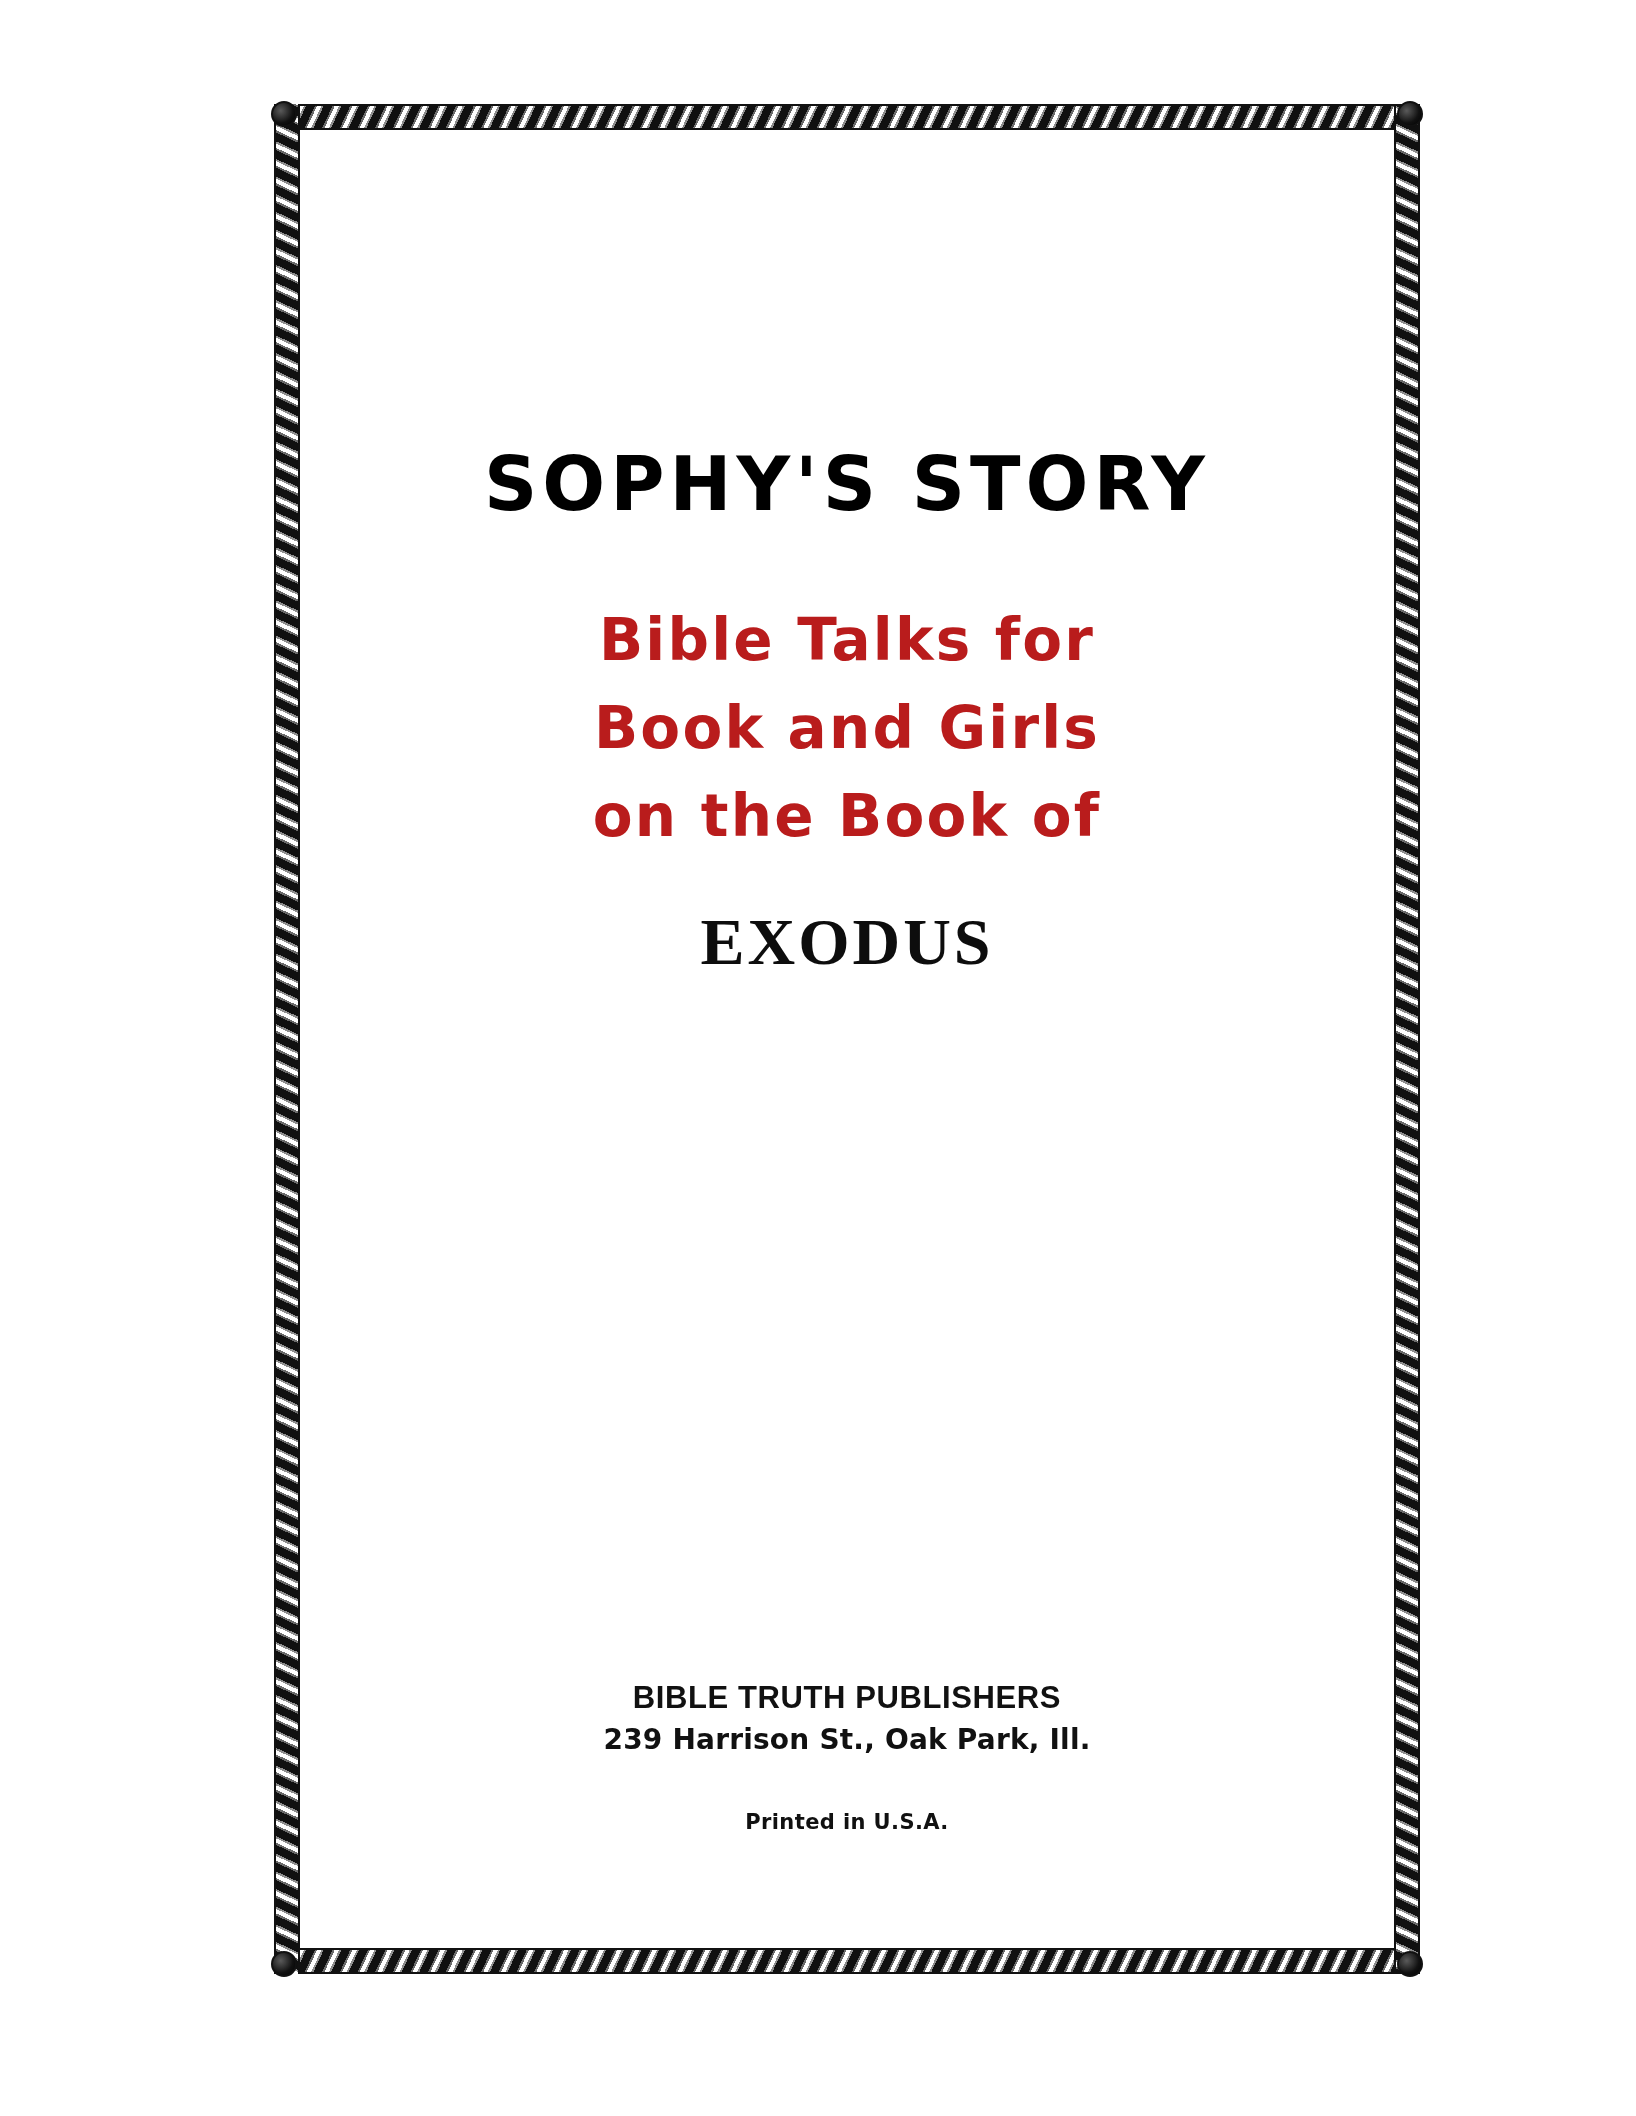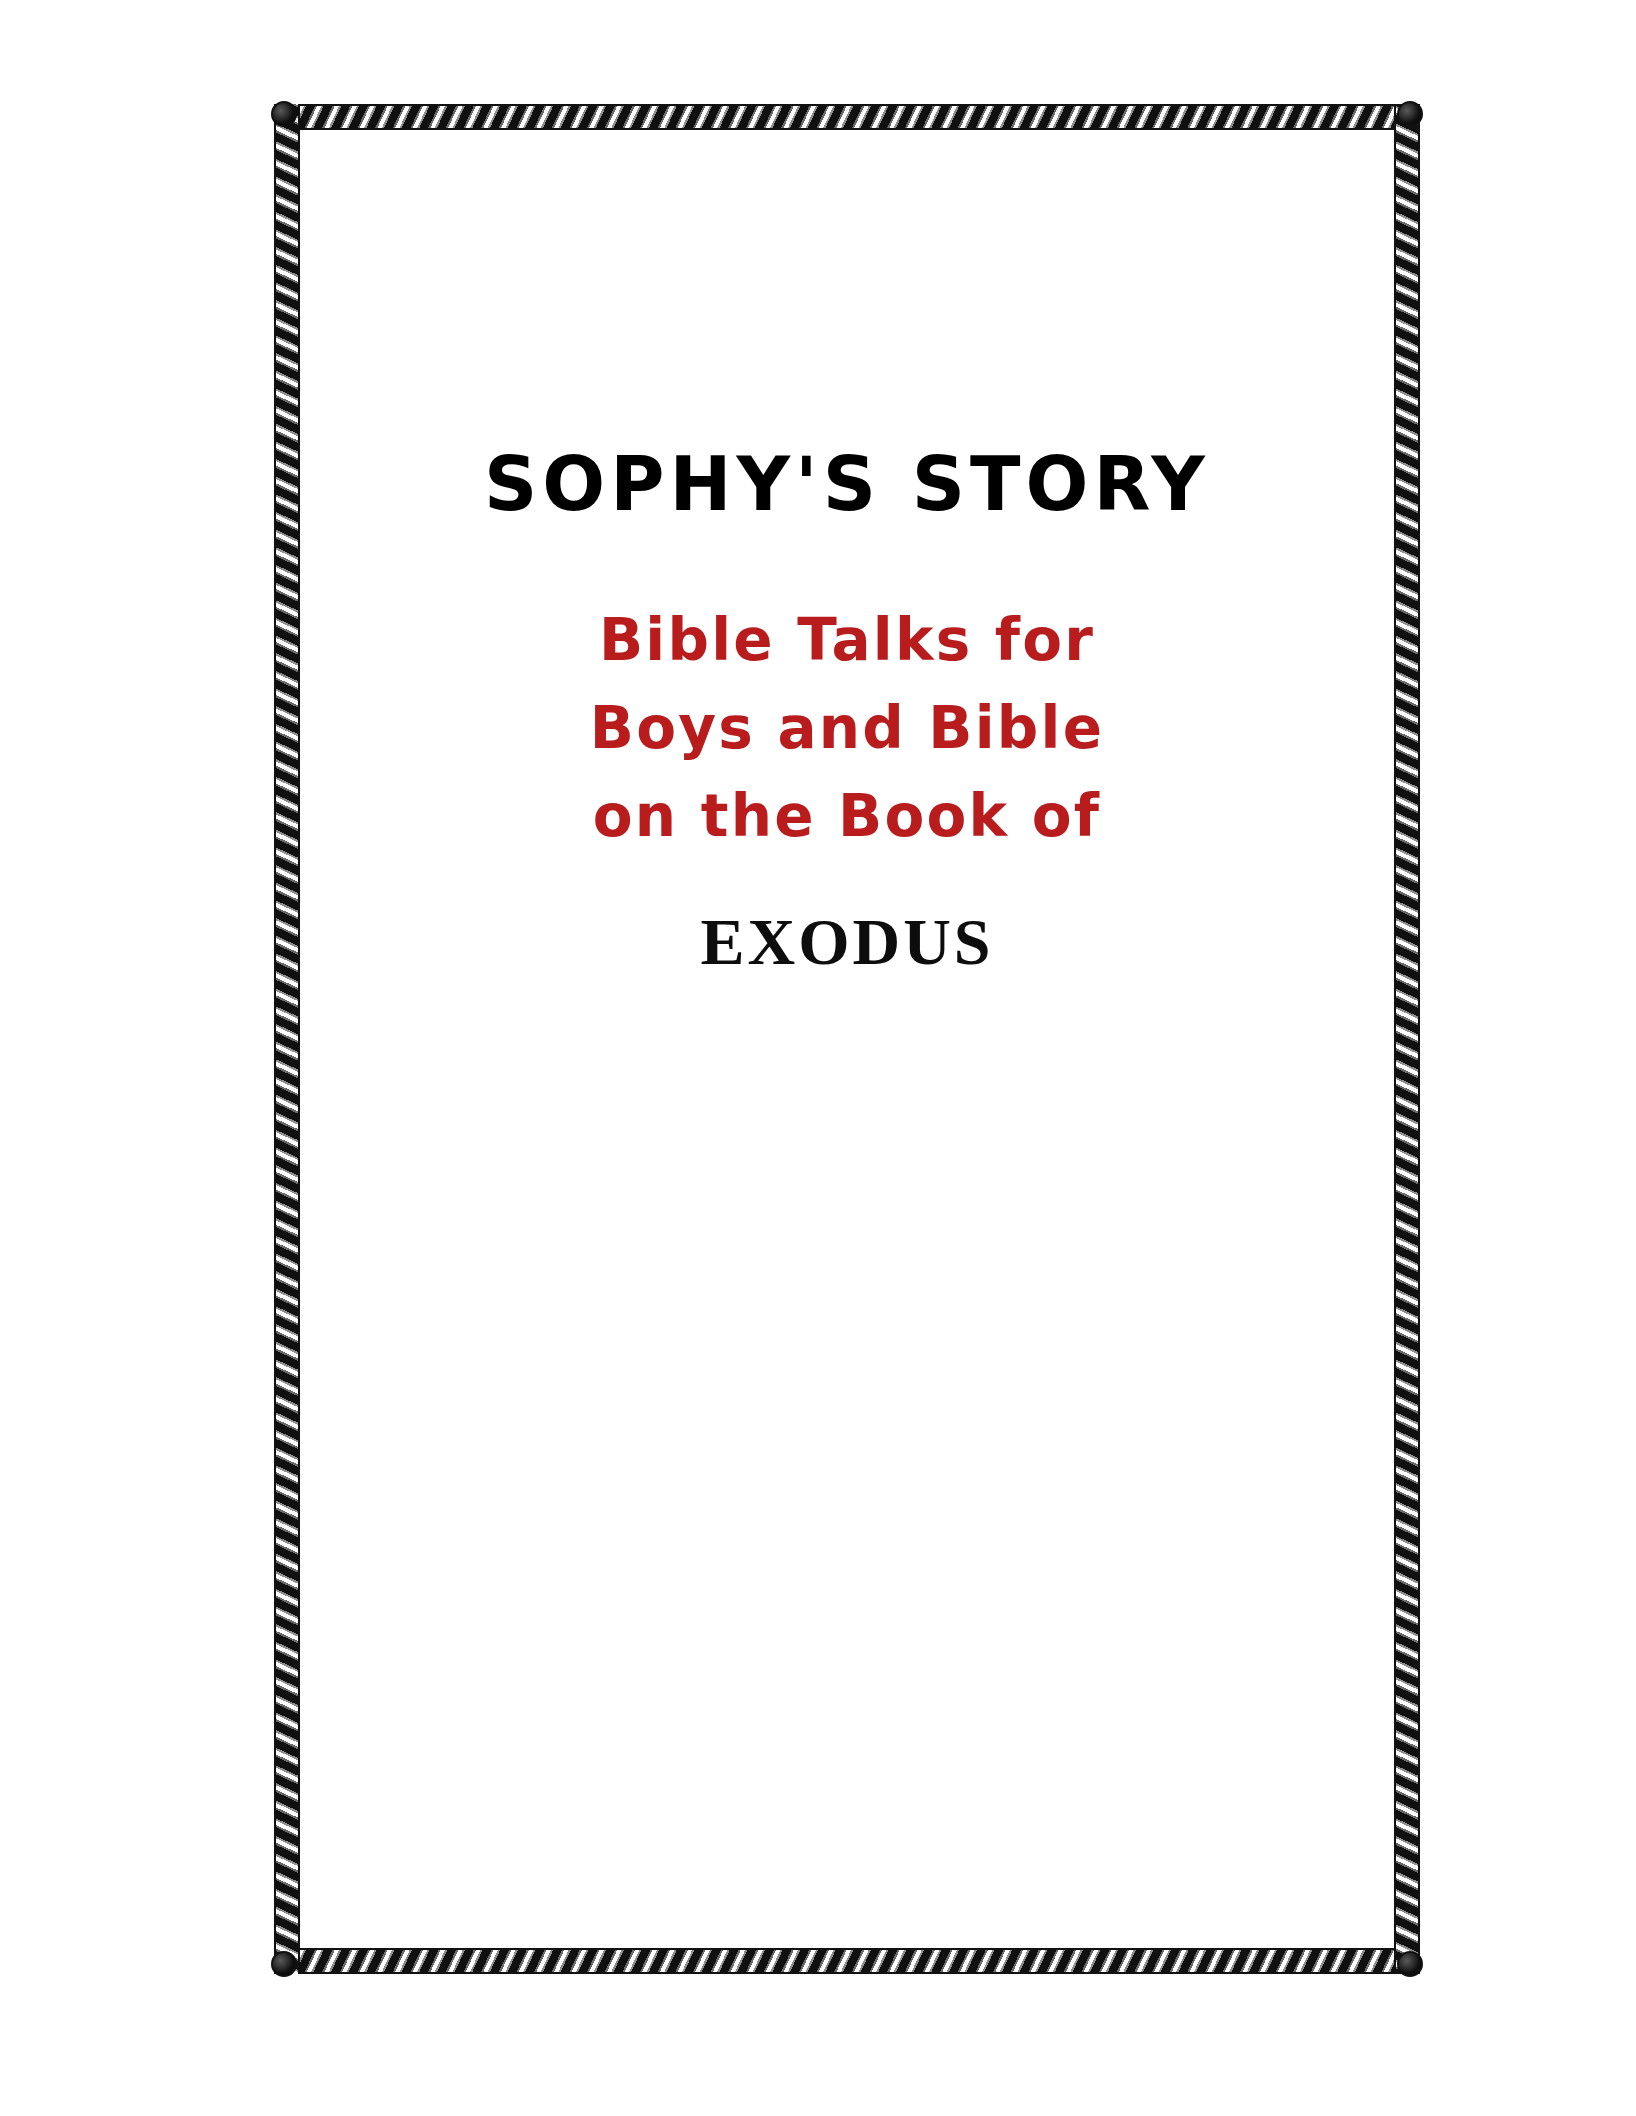--- a/index.html
+++ b/index.html
@@ -199,7 +199,7 @@
 
       <div class="subtitle-block">
         <div class="subtitle-line">Bible Talks for</div>
-        <div class="subtitle-line">Boys and Bible</div>
+        <div class="subtitle-line">Book and Girls</div>
         <div class="subtitle-line">on the Book of</div>
       </div>
 

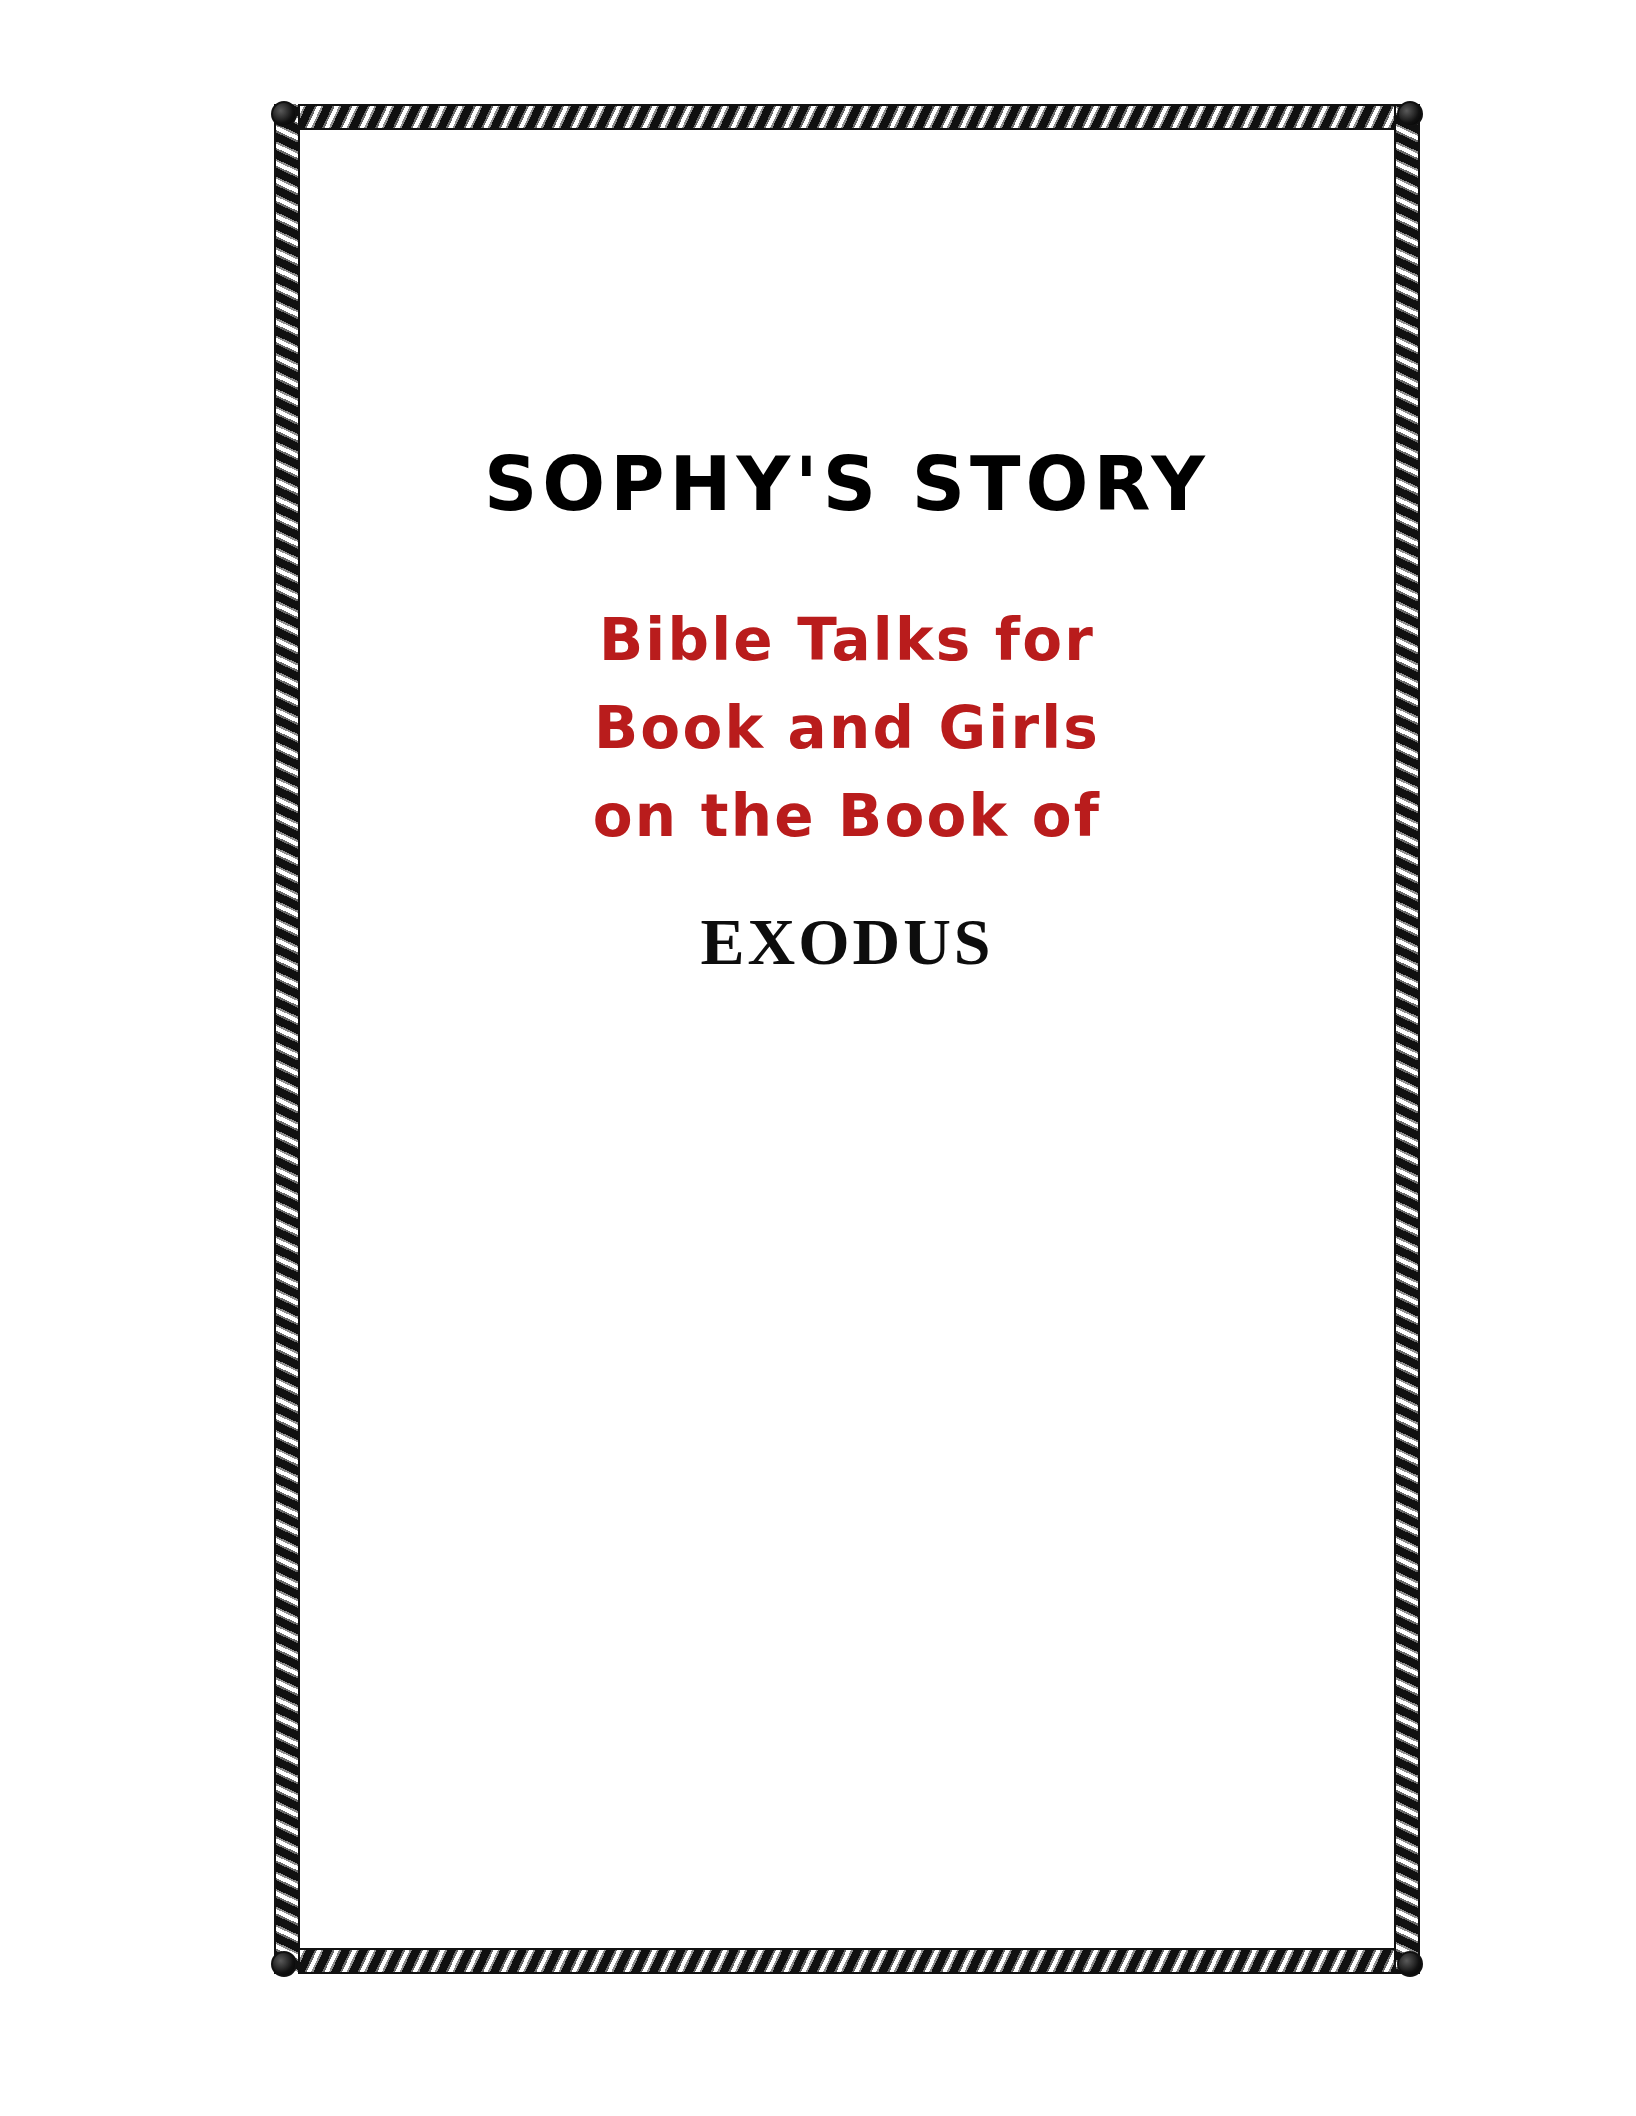--- a/index.html
+++ b/index.html
@@ -207,6 +207,11 @@
 
     </div>
 
+    <div class="imprint">
+      <div class="publisher-name">BIBLE TRUTH PUBLISHERS</div>
+      <div class="publisher-address">239 Harrison St., Oak Park, Ill.</div>
+      <div class="printed-in">Printed in U.S.A.</div>
+    </div>
 
   </div>
 </div>

